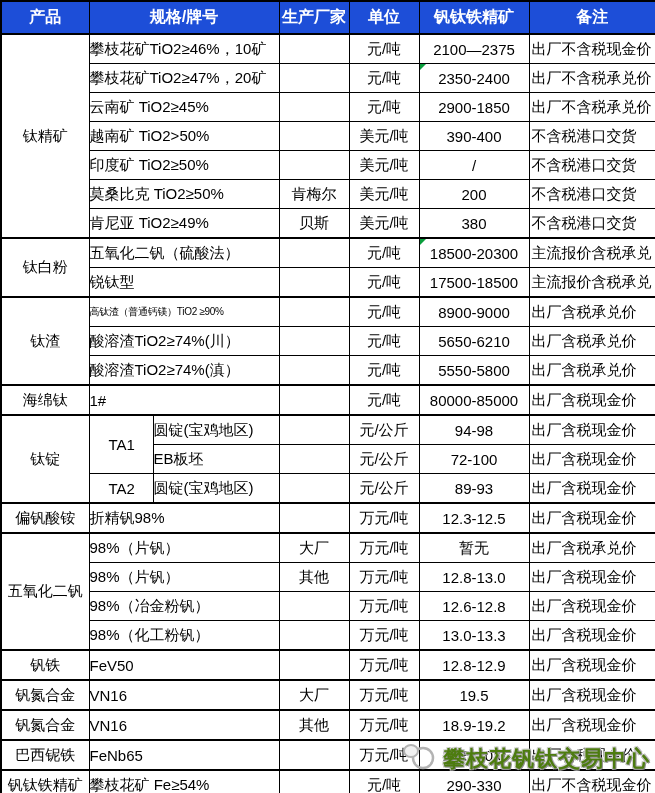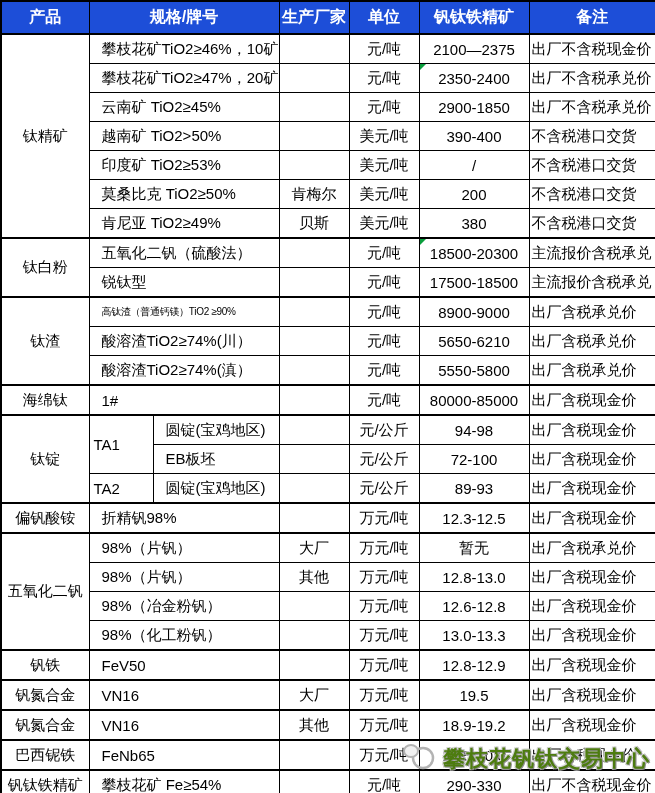--- a/index.html
+++ b/index.html
@@ -12,7 +12,7 @@
   tr.gs>td{border-top-width:2px}
   .p,.u,.pr,.m,.g0{text-align:center}
   .s,.n,.g{text-align:left}
-  .s{padding-left:12px}
+  .s{padding-left:0}
   .g{padding-left:4px}
   .n{padding-left:2px;padding-right:9px}
   .tight{font-size:10px;letter-spacing:-0.3px}

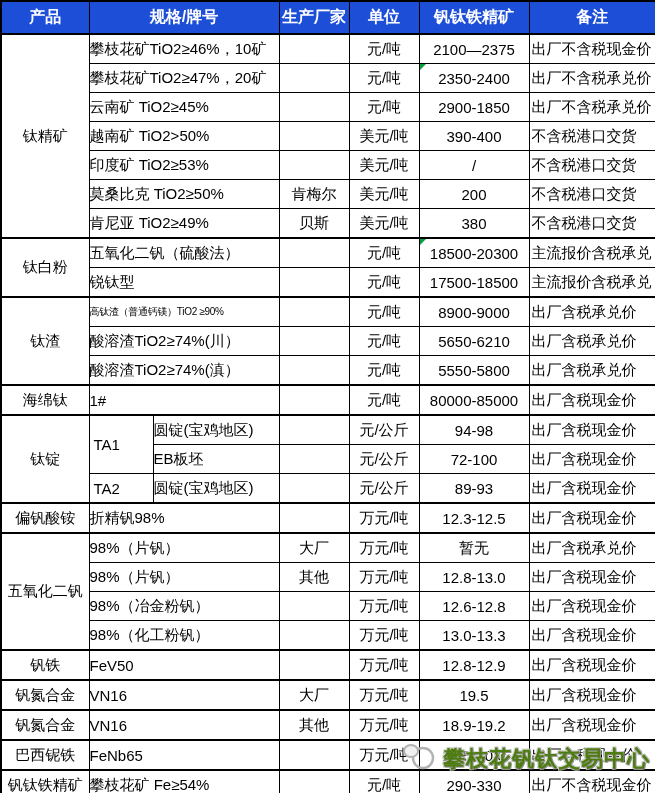--- a/index.html
+++ b/index.html
@@ -77,7 +77,7 @@
   <td class="n">不含税港口交货</td>
 </tr>
 <tr>
-  <td class="s" colspan="2">印度矿 TiO2≥53%</td>
+  <td class="s" colspan="2">印度矿 TiO2≥50%</td>
   <td class="m"></td>
   <td class="u">美元/吨</td>
   <td class="pr">/</td>

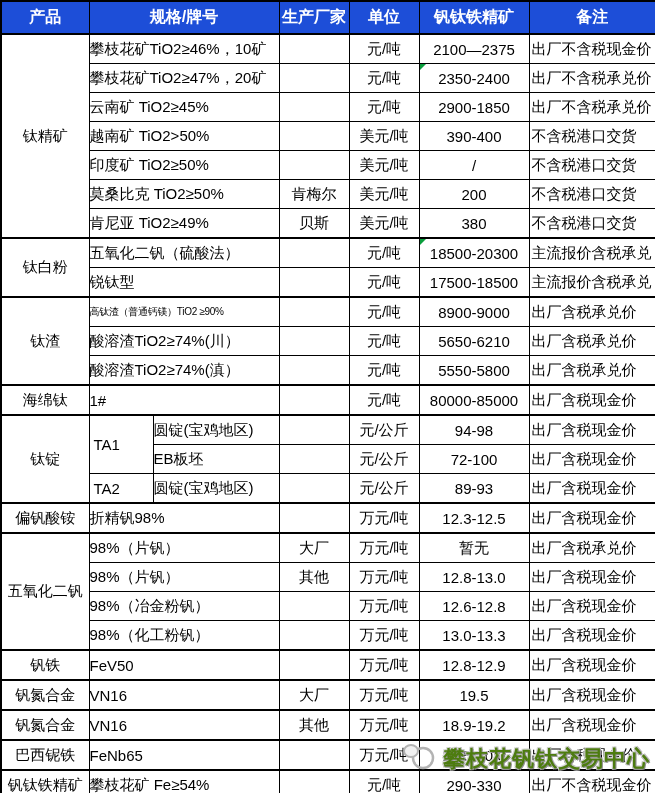--- a/index.html
+++ b/index.html
@@ -13,7 +13,7 @@
   .p,.u,.pr,.m,.g0{text-align:center}
   .s,.n,.g{text-align:left}
   .s{padding-left:0}
-  .g{padding-left:4px}
+  .g{padding-left:19px}
   .n{padding-left:2px;padding-right:9px}
   .tight{font-size:10px;letter-spacing:-0.3px}
   td.flag{position:relative}

